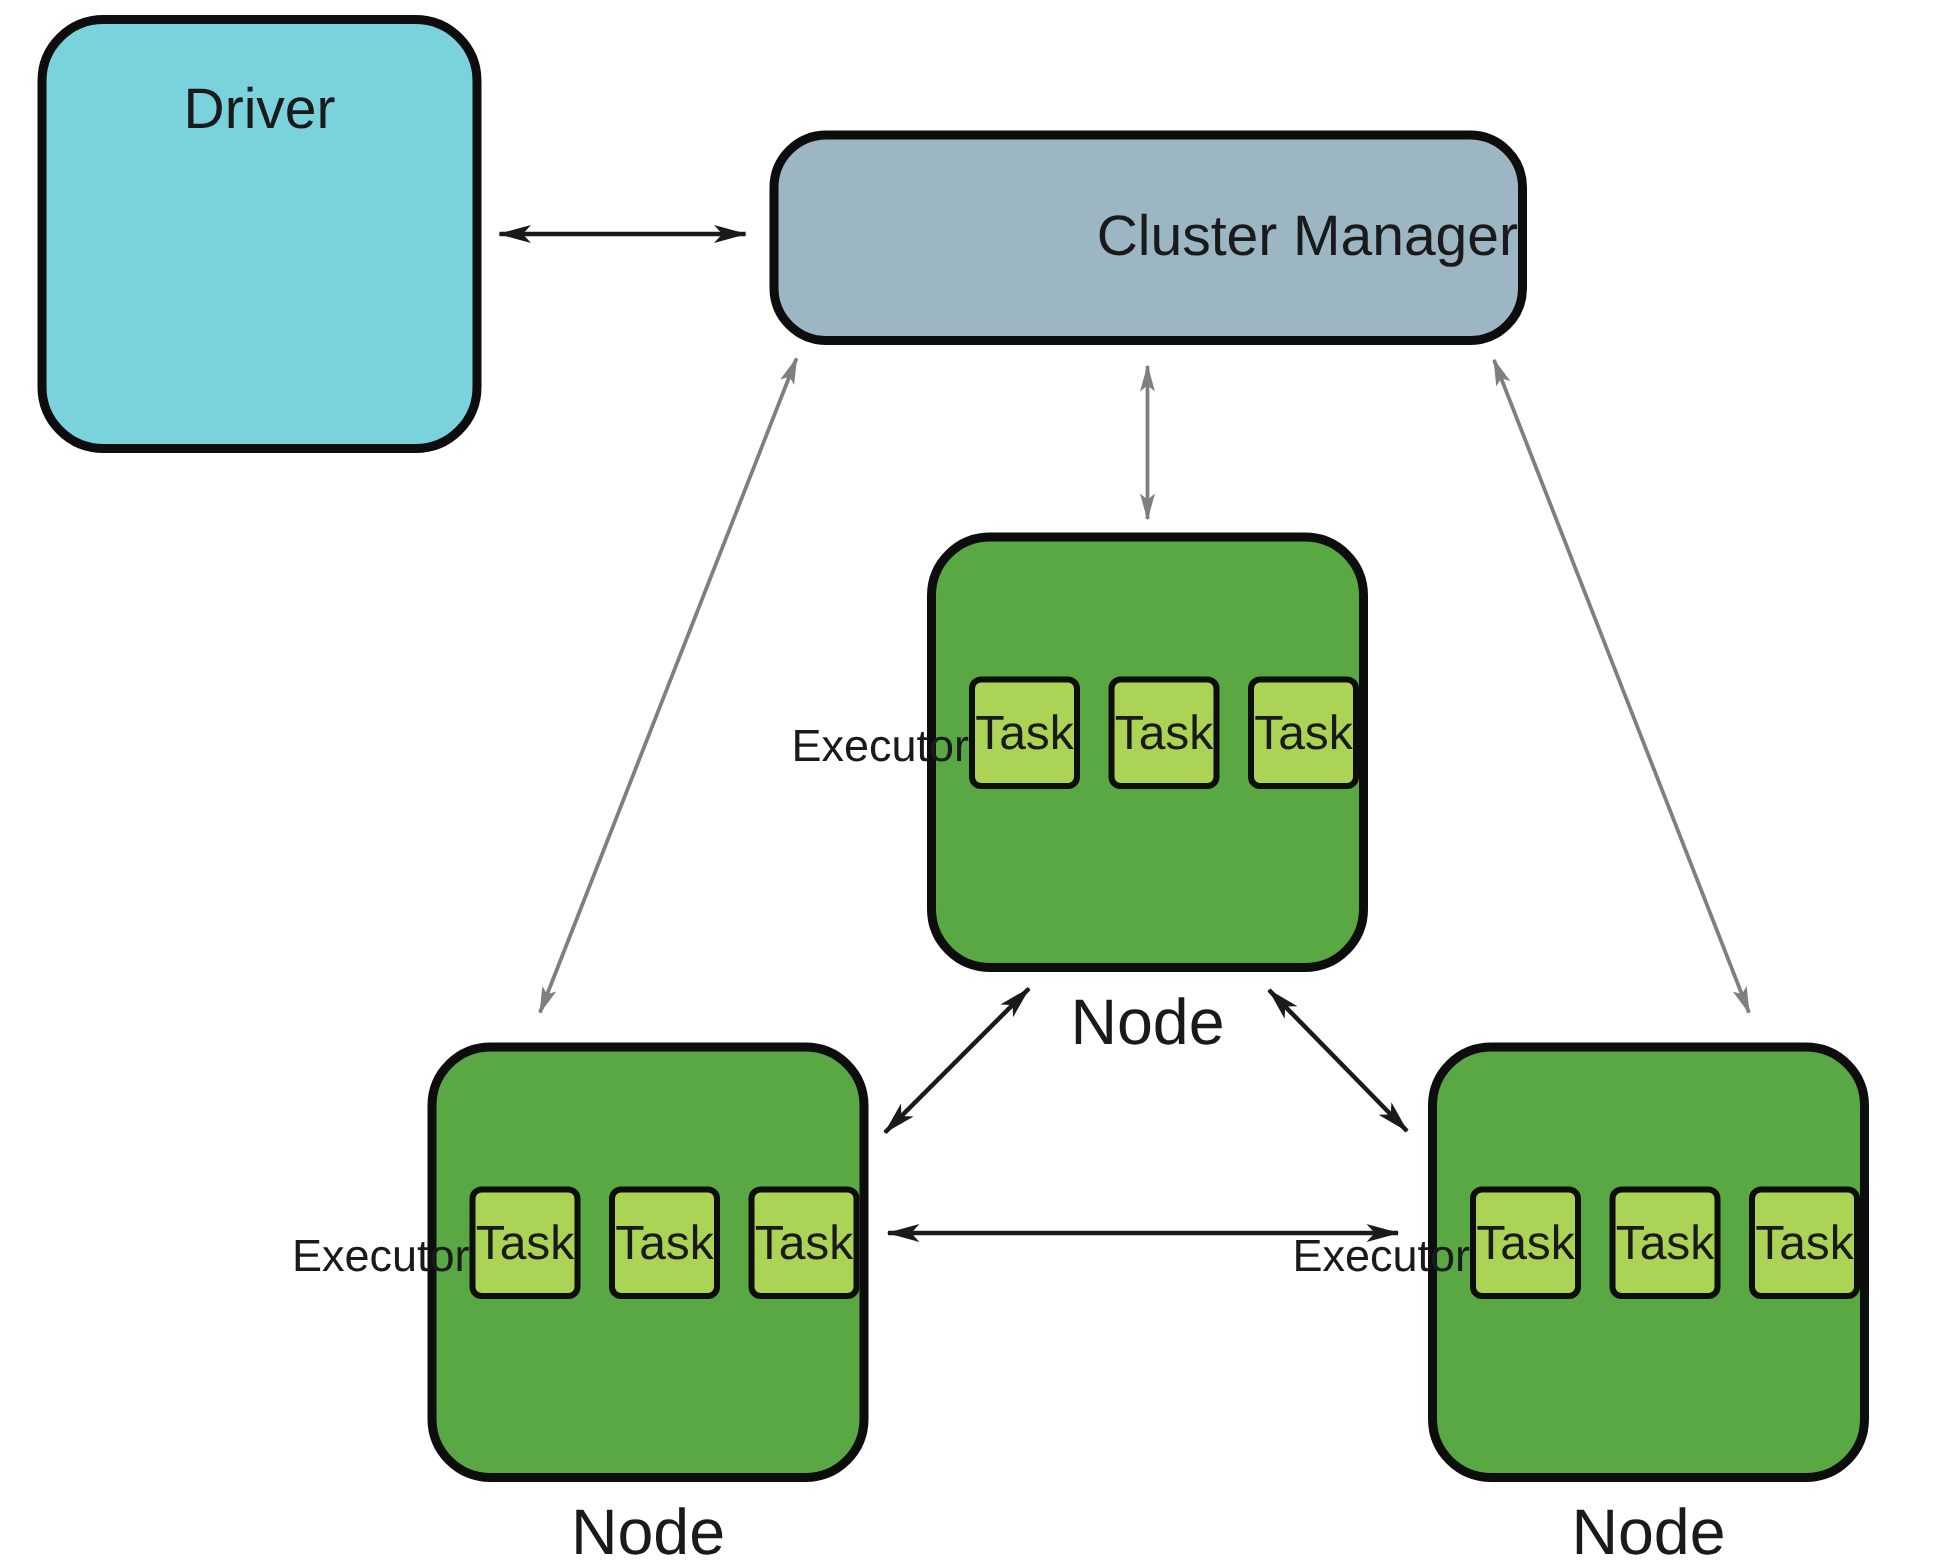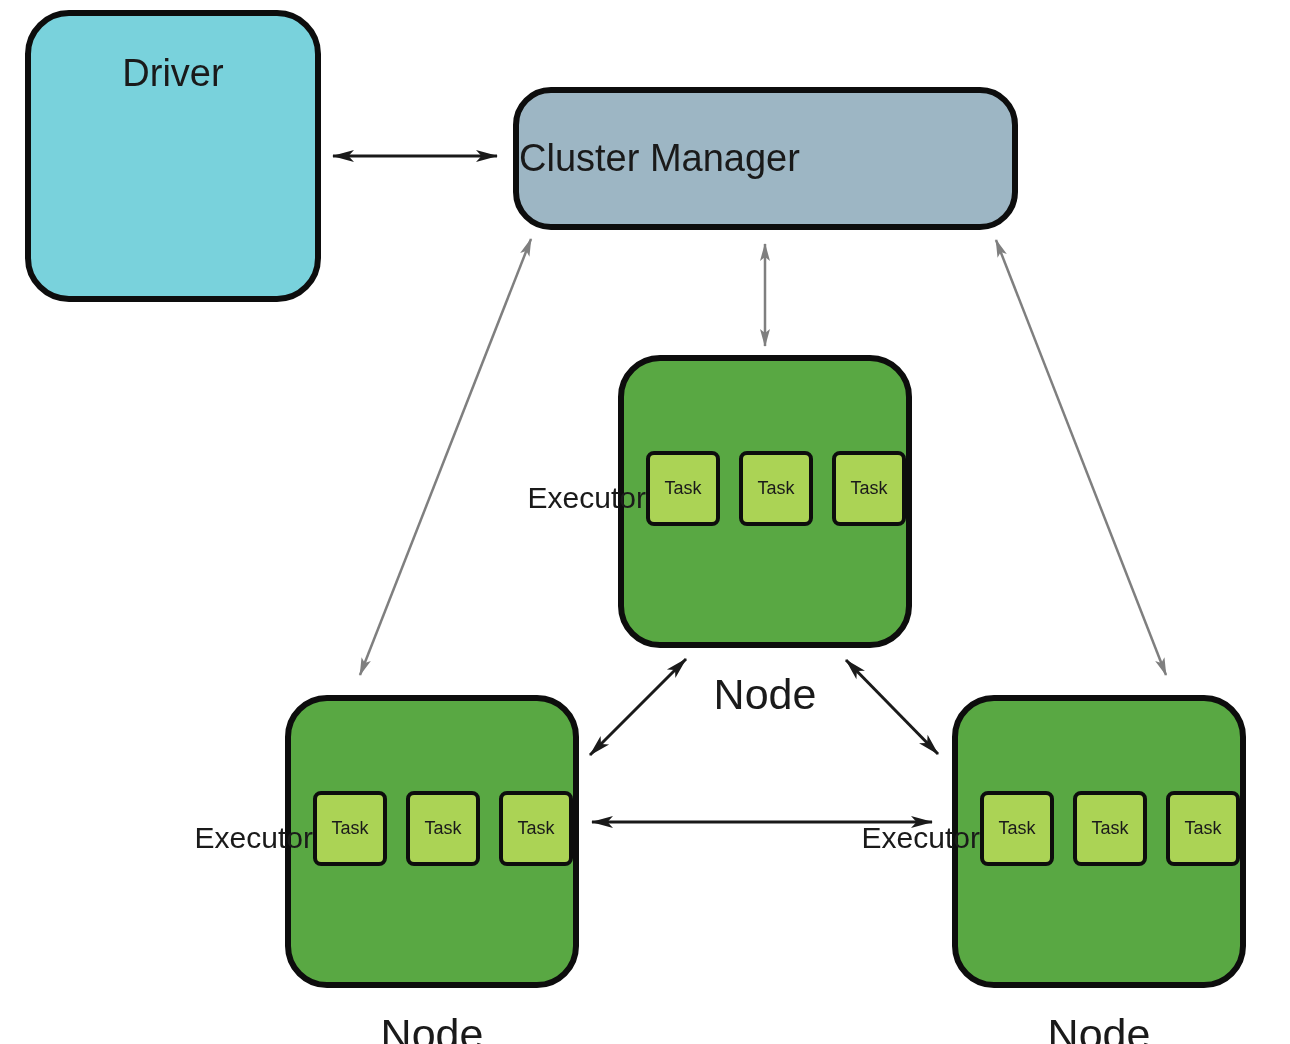--- a/index.html
+++ b/index.html
@@ -33,7 +33,7 @@
   .cm{
     left:513px;top:87px;width:505px;height:143px;border-radius:38px;
     background:var(--cluster-manager-fill);
-    display:flex;align-items:center;justify-content:flex-start;font-size:38px;
+    display:flex;align-items:center;justify-content:flex-end;font-size:38px;
   }
   .node-group{position:absolute;width:294px;}
   .node-center{left:618px;top:355px;}

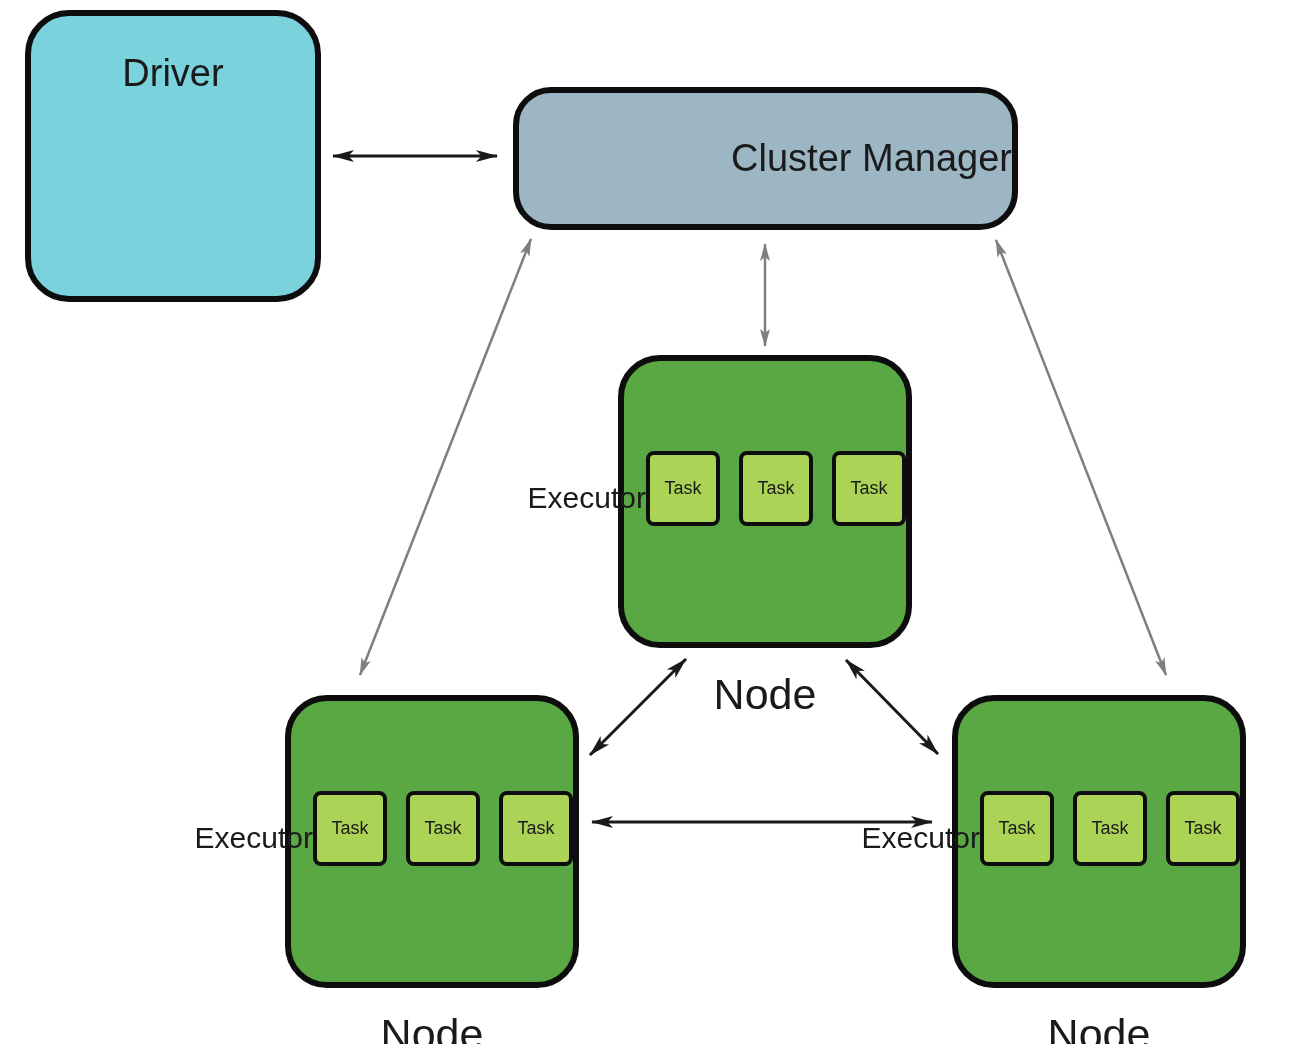--- a/index.html
+++ b/index.html
@@ -49,7 +49,7 @@
   .task{
     box-sizing:border-box;width:74px;height:75px;border:4px solid var(--outline);
     border-radius:8px;background:var(--task-fill);
-    display:flex;align-items:center;justify-content:center;font-size:18px;
+    display:flex;align-items:center;justify-content:center;font-size:32px;
   }
   .node-label{margin-top:22px;text-align:center;font-size:43px;}
 </style>

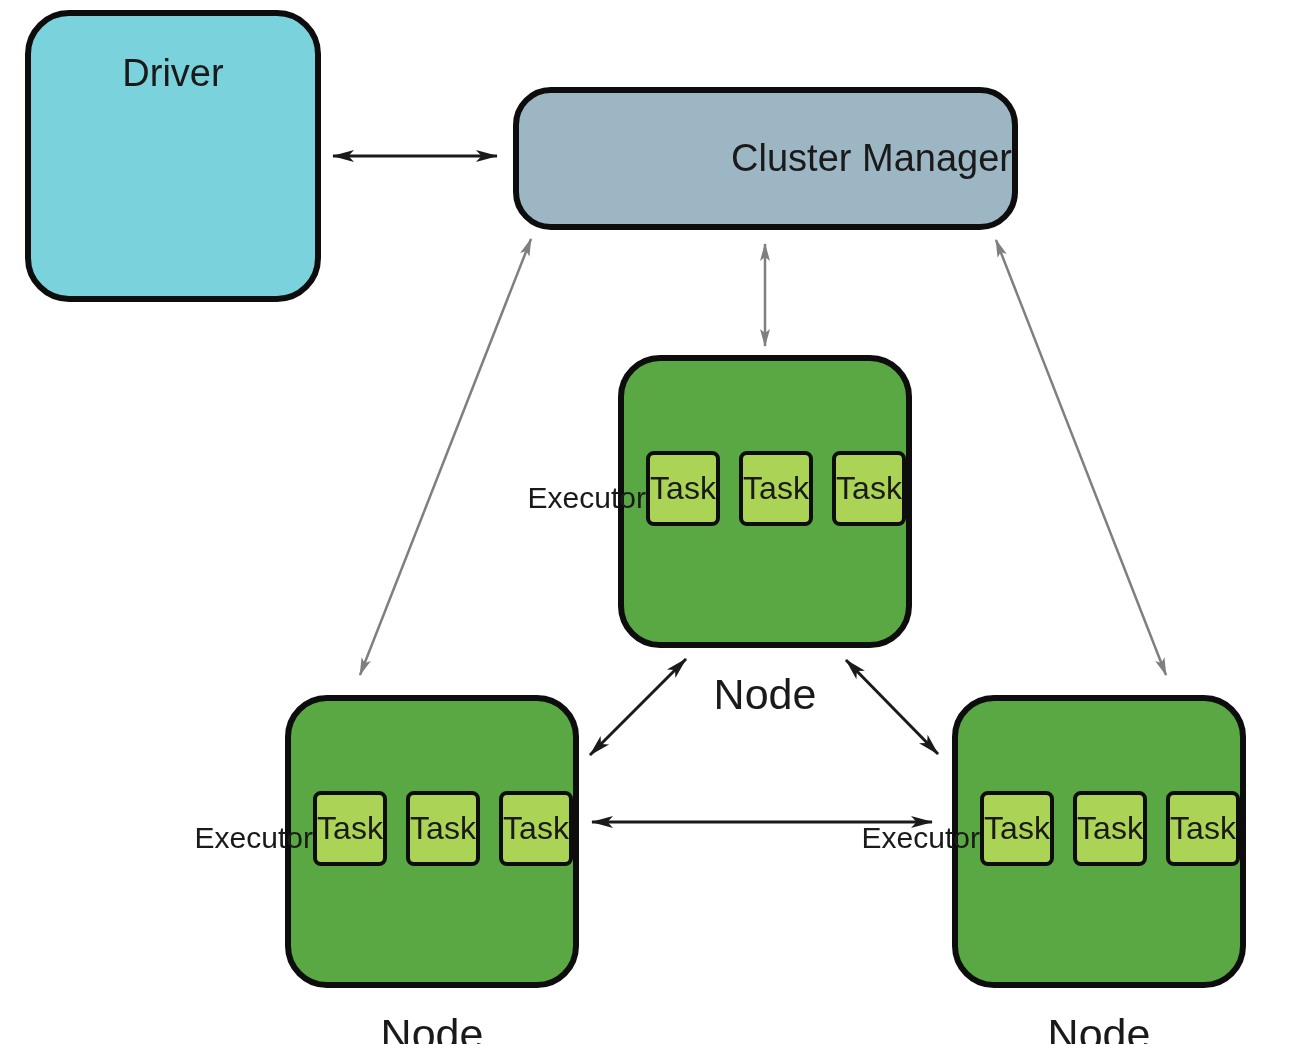--- a/index.html
+++ b/index.html
@@ -51,7 +51,7 @@
     border-radius:8px;background:var(--task-fill);
     display:flex;align-items:center;justify-content:center;font-size:32px;
   }
-  .node-label{margin-top:22px;text-align:center;font-size:43px;}
+  .node-label{margin-top:10px;text-align:center;font-size:43px;}
 </style>
 </head>
 <body>

